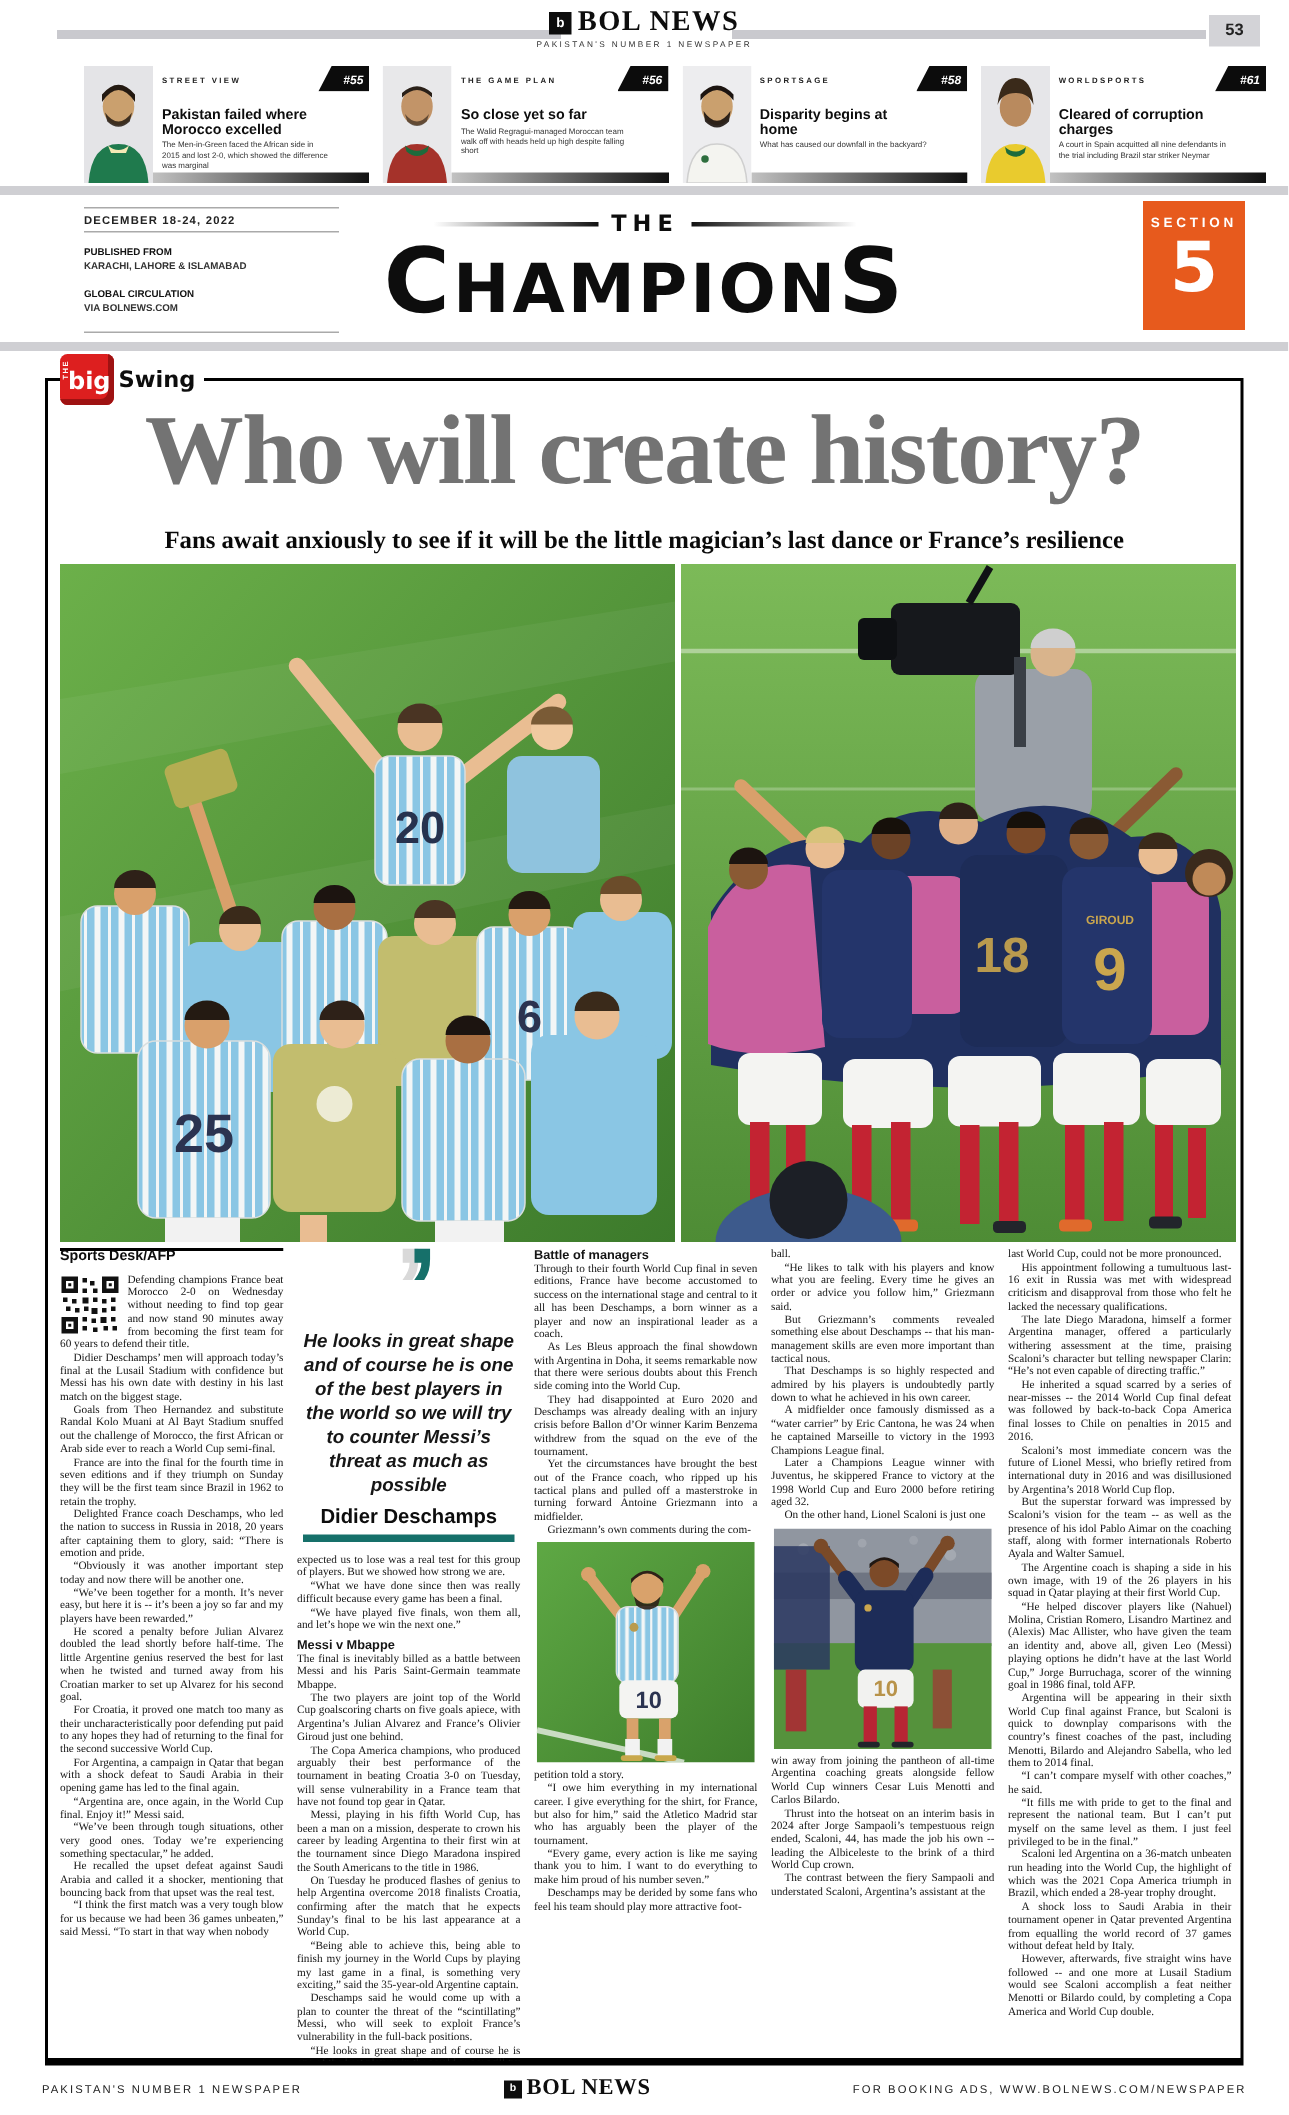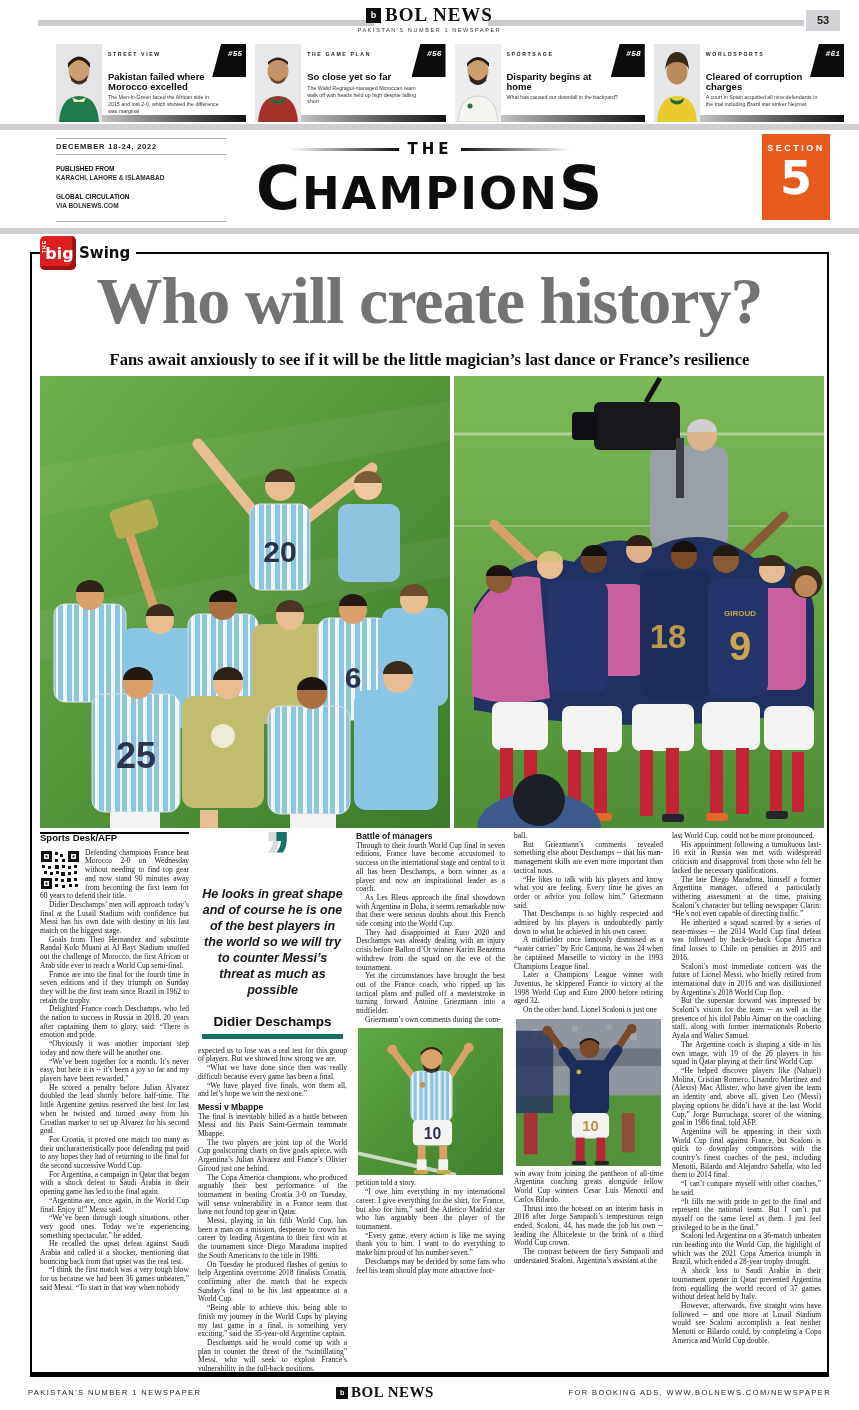--- a/index.html
+++ b/index.html
@@ -23,9 +23,9 @@
   .tbar{position:absolute;left:46px;right:0;bottom:0;height:7px;
         background:linear-gradient(90deg,#c2c2c2,#3a3a3a 75%,#111);}
   .tphoto{position:absolute;left:0;top:0;width:46px;height:78px;}
-  .tbadge{position:absolute;right:0;top:0;width:34px;height:33px;background:#0c0c0c;color:#fff;
+  .tbadge{position:absolute;right:0;top:0;width:34px;height:17px;background:#0c0c0c;color:#fff;
           clip-path:polygon(26% 0,100% 0,100% 100%,0 100%);
-          font-size:8px;font-weight:bold;font-style:italic;text-align:right;line-height:19px;padding-right:4px;box-sizing:border-box;font-family:Liberation Mono, monospace;}
+          font-size:8px;font-weight:bold;font-style:italic;text-align:right;line-height:19px;padding-right:4px;box-sizing:border-box;}
   .tbody{margin-left:52px;padding:7px 26px 0 0;}
   .tkicker{font-size:5.2px;font-weight:bold;letter-spacing:1.6px;color:#222;}
   .ttitle{font-size:9.5px;font-weight:bold;line-height:1.02;margin:15px 0 3px;color:#0d0d0d;}

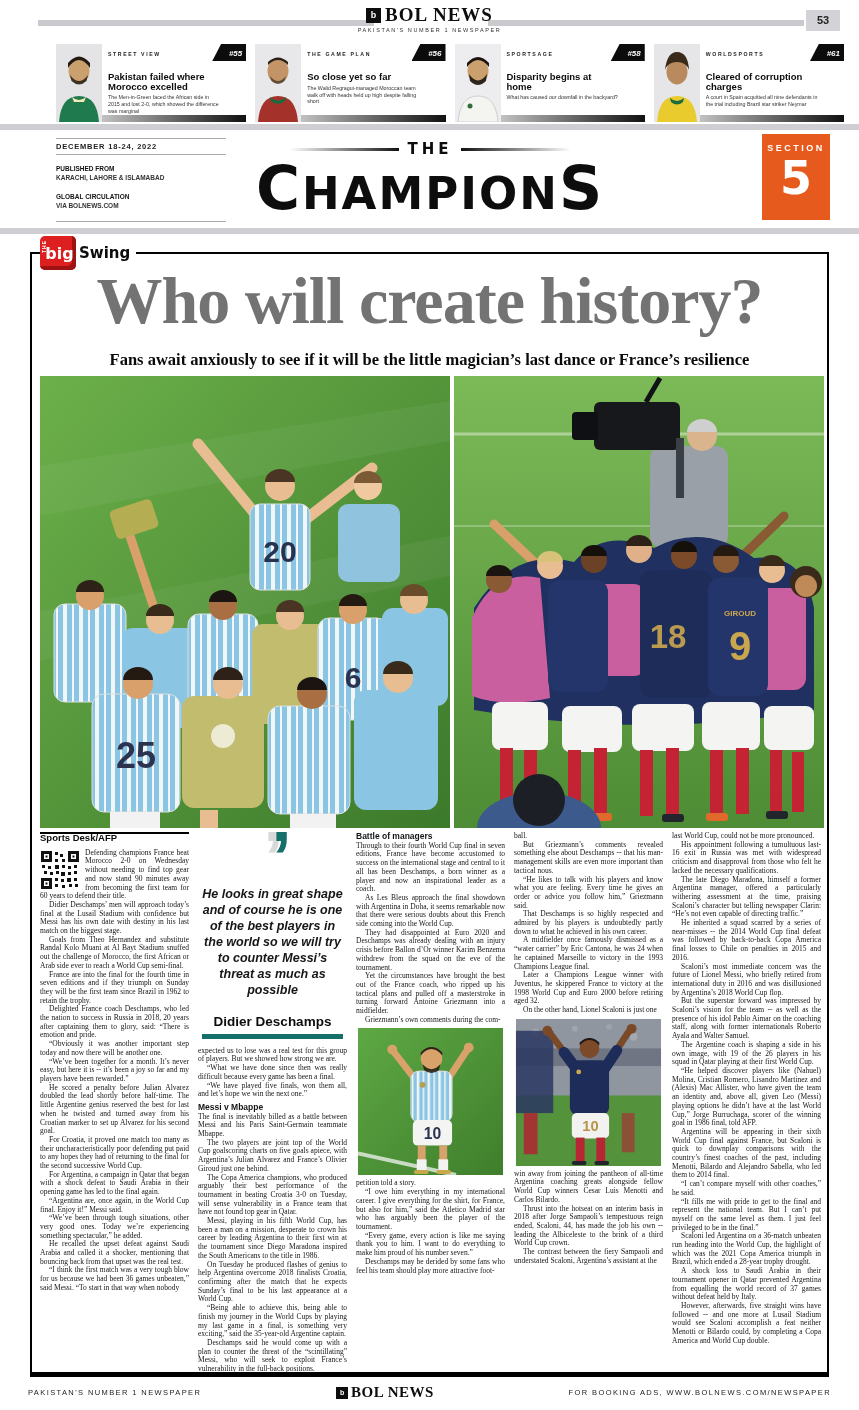--- a/index.html
+++ b/index.html
@@ -542,8 +542,8 @@
       <div class="col">
         <div class="plist">
             <p>ball.</p>
+            <p>“He likes to talk with his players and know what you are feeling. Every time he gives an order or advice you follow him,” Griezmann said.</p>
             <p>But Griezmann’s comments revealed something else about Deschamps -- that his man-management skills are even more important than tactical nous.</p>
-            <p>“He likes to talk with his players and know what you are feeling. Every time he gives an order or advice you follow him,” Griezmann said.</p>
             <p>That Deschamps is so highly respected and admired by his players is undoubtedly partly down to what he achieved in his own career.</p>
             <p>A midfielder once famously dismissed as a “water carrier” by Eric Cantona, he was 24 when he captained Marseille to victory in the 1993 Champions League final.</p>
             <p>Later a Champions League winner with Juventus, he skippered France to victory at the 1998 World Cup and Euro 2000 before retiring aged 32.</p>

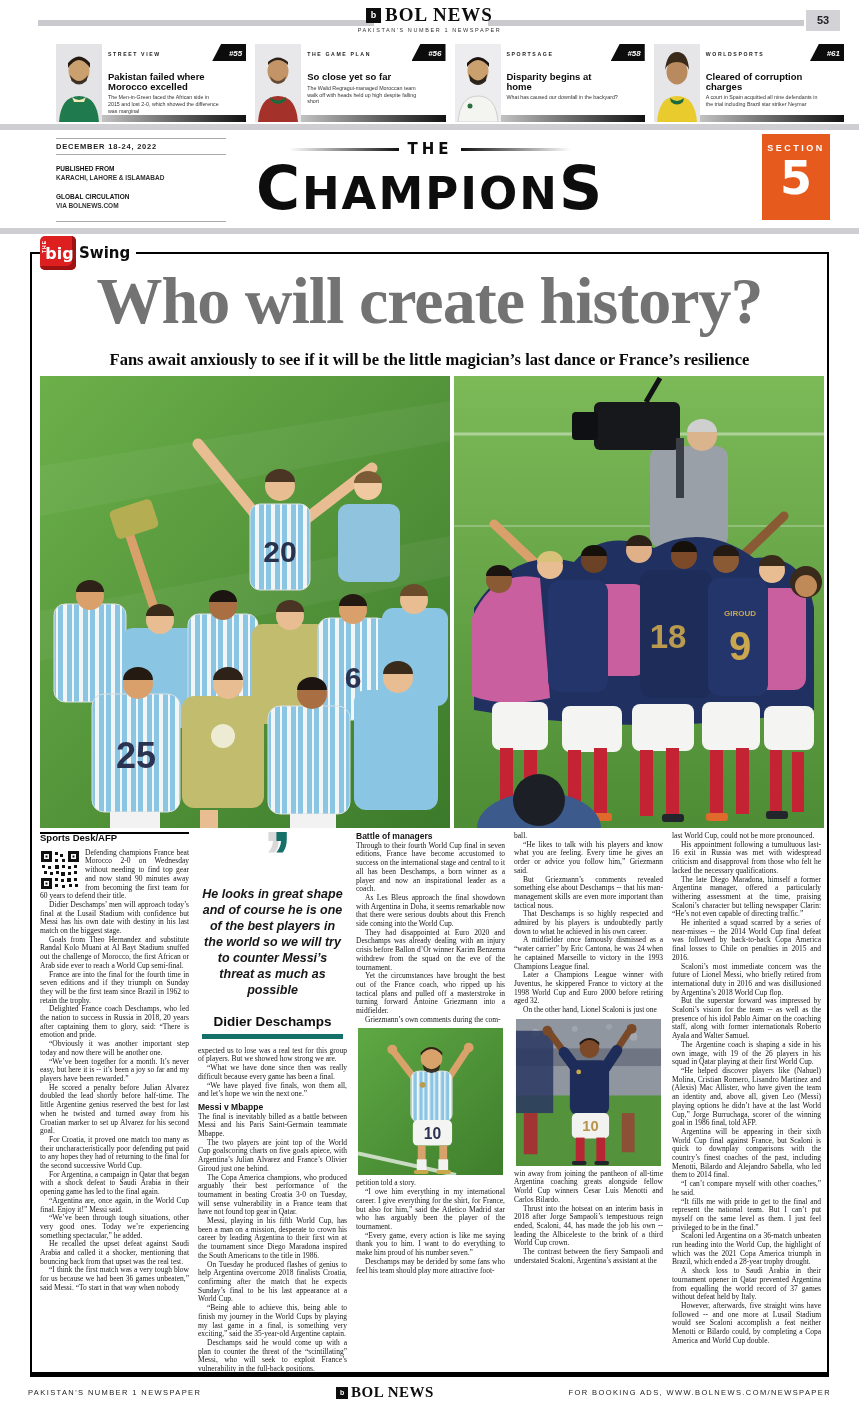--- a/index.html
+++ b/index.html
@@ -86,7 +86,7 @@
   .pq-marks .m1{color:#d9d9d9;}
   .pq-marks .m2{color:#16706a;}
   .pq-text{font-family:"Liberation Sans",sans-serif;font-style:italic;font-weight:bold;font-size:12.5px;line-height:1.28;color:#161616;margin-top:4px;}
-  .pq-attr{font-family:"Liberation Sans",sans-serif;font-weight:bold;font-size:13.5px;margin-top:20px;color:#0d0d0d;}
+  .pq-attr{font-family:"Liberation Sans",sans-serif;font-weight:bold;font-size:13.5px;margin-top:9px;color:#0d0d0d;}
   .pq-rule{height:5px;background:#16706a;margin-top:7px;}
   
   .footer{position:absolute;left:28px;top:1384px;width:803px;display:flex;align-items:center;justify-content:space-between;}

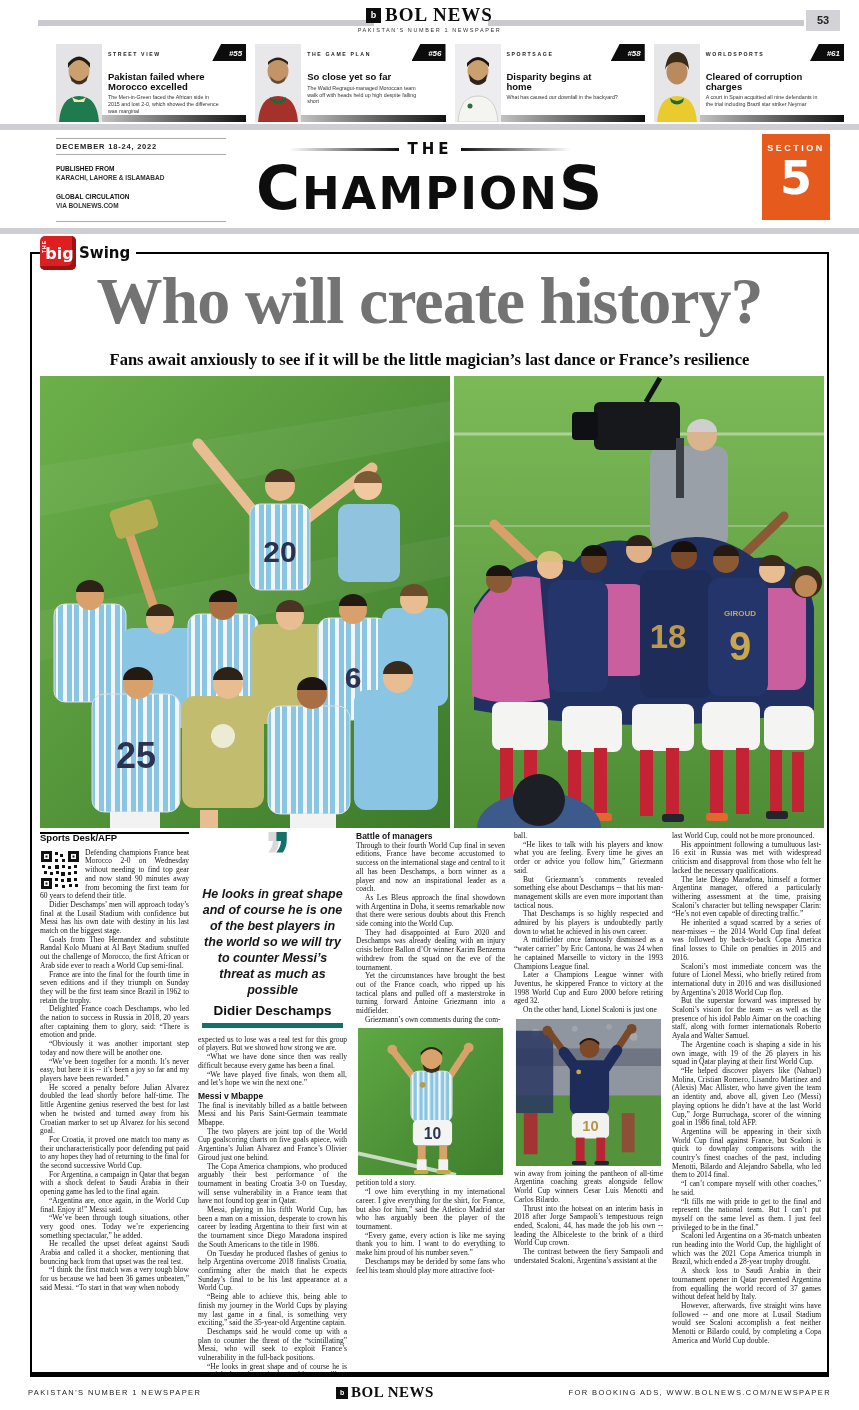--- a/index.html
+++ b/index.html
@@ -581,7 +581,7 @@
         </div>
         <div class="plist">
             <p>win away from joining the pantheon of all-time Argentina coaching greats alongside fellow World Cup winners Cesar Luis Menotti and Carlos Bilardo.</p>
-            <p>Thrust into the hotseat on an interim basis in 2018 after Jorge Sampaoli’s tempestuous reign ended, Scaloni, 44, has made the job his own -- leading the Albiceleste to the brink of a third World Cup crown.</p>
+            <p>Thrust into the hotseat on an interim basis in 2024 after Jorge Sampaoli’s tempestuous reign ended, Scaloni, 44, has made the job his own -- leading the Albiceleste to the brink of a third World Cup crown.</p>
             <p>The contrast between the fiery Sampaoli and understated Scaloni, Argentina’s assistant at the</p>
           </div>
       </div>

